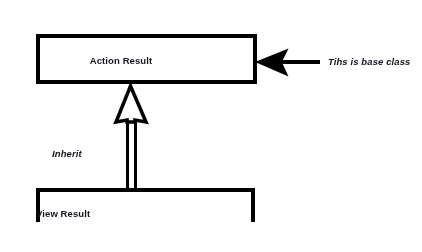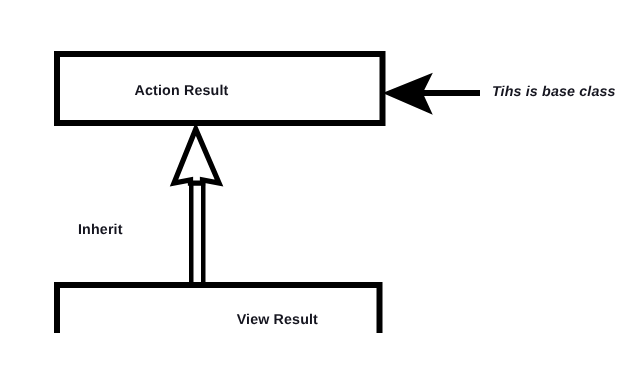--- a/index.html
+++ b/index.html
@@ -46,6 +46,7 @@
   #label-inherit {
     left: 52px;
     top: 148px;
+    font-style: italic;
   }
   #label-base-class-note {
     left: 328px;

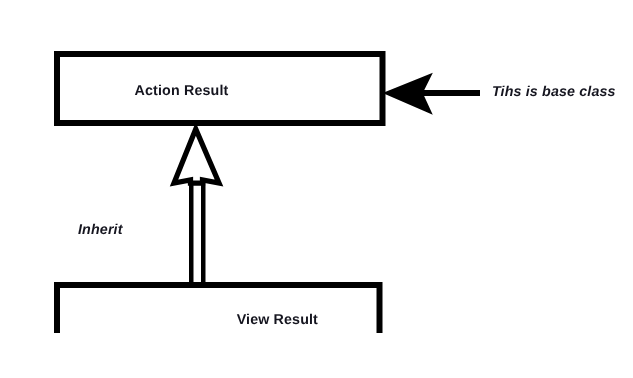--- a/index.html
+++ b/index.html
@@ -41,7 +41,7 @@
     left: 36px;
     top: 208px;
     width: 176px;
-    text-align: right;
+    text-align: left;
   }
   #label-inherit {
     left: 52px;

